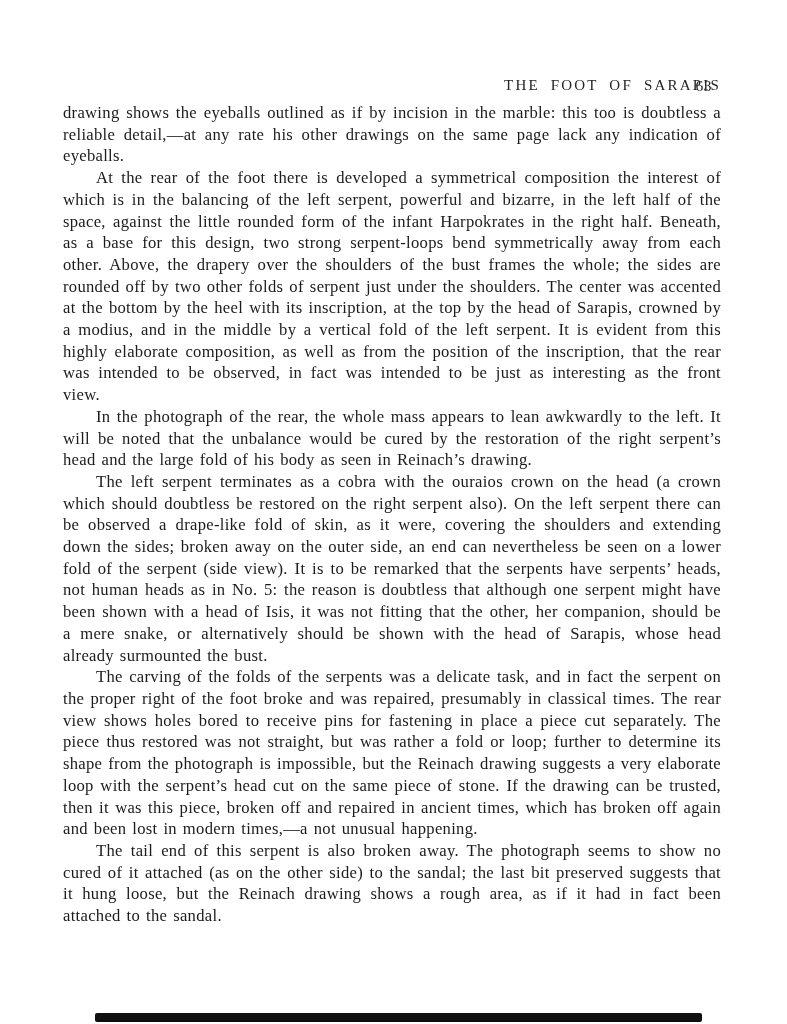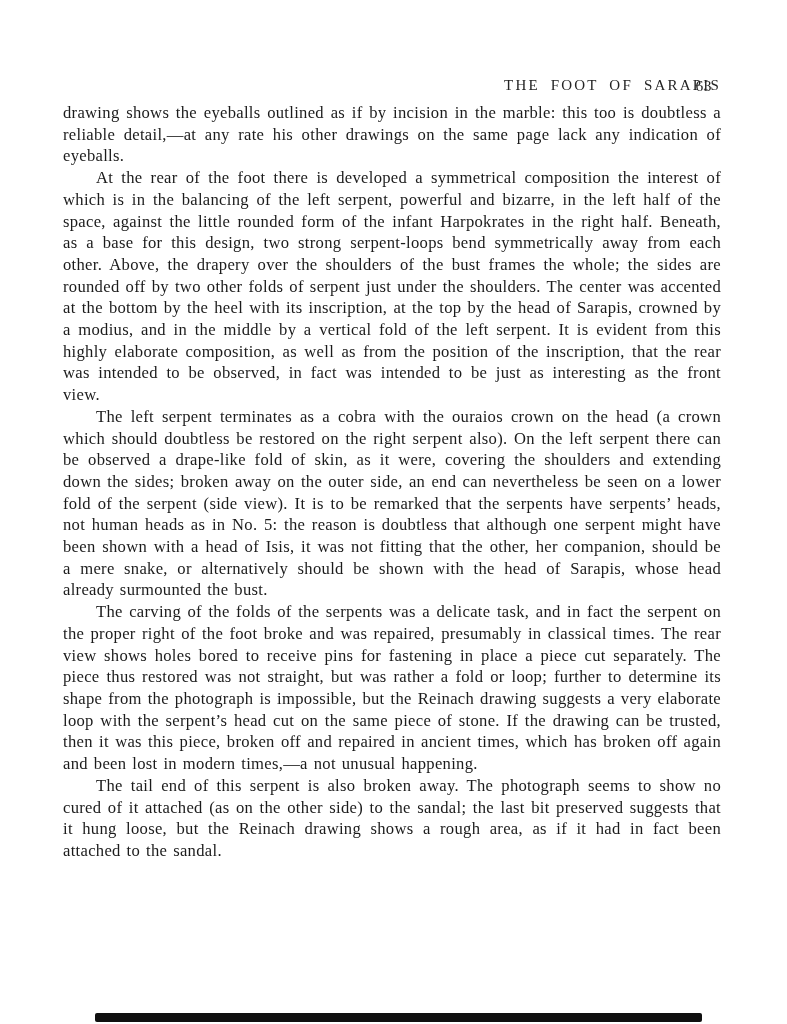--- a/index.html
+++ b/index.html
@@ -78,6 +78,7 @@
   <div class="body-text">
     <p class="para">drawing shows the eyeballs outlined as if by incision in the marble: this too is doubtless a reliable detail,—at any rate his other drawings on the same page lack any indication of eyeballs.</p>
     <p class="para indent">At the rear of the foot there is developed a symmetrical composition the interest of which is in the balancing of the left serpent, powerful and bizarre, in the left half of the space, against the little rounded form of the infant Harpokrates in the right half.  Beneath, as a base for this design, two strong serpent-loops bend symmetrically away from each other.  Above, the drapery over the shoulders of the bust frames the whole; the sides are rounded off by two other folds of serpent just under the shoulders. The center was accented at the bottom by the heel with its inscription, at the top by the head of Sarapis, crowned by a modius, and in the middle by a vertical fold of the left serpent.  It is evident from this highly elaborate composition, as well as from the position of the inscription, that the rear was intended to be observed, in fact was intended to be just as interesting as the front view.</p>
+    <p class="para indent">In the photograph of the rear, the whole mass appears to lean awkwardly to the left.  It will be noted that the unbalance would be cured by the restoration of the right serpent’s head and the large fold of his body as seen in Reinach’s drawing.</p>
     <p class="para indent">The left serpent terminates as a cobra with the ouraios crown on the head (a crown which should doubtless be restored on the right serpent also).  On the left serpent there can be observed a drape-like fold of skin, as it were, covering the shoulders and extending down the sides; broken away on the outer side, an end can nevertheless be seen on a lower fold of the serpent (side view).  It is to be remarked that the serpents have serpents’ heads, not human heads as in No. 5: the reason is doubtless that although one serpent might have been shown with a head of Isis, it was not fitting that the other, her companion, should be a mere snake, or alternatively should be shown with the head of Sarapis, whose head already surmounted the bust.</p>
     <p class="para indent">The carving of the folds of the serpents was a delicate task, and in fact the serpent on the proper right of the foot broke and was repaired, presumably in classical times.  The rear view shows holes bored to receive pins for fastening in place a piece cut separately.  The piece thus restored was not straight, but was rather a fold or loop; further to determine its shape from the photograph is impossible, but the Reinach drawing suggests a very elaborate loop with the serpent’s head cut on the same piece of stone.  If the drawing can be trusted, then it was this piece, broken off and repaired in ancient times, which has broken off again and been lost in modern times,—a not unusual happening.</p>
     <p class="para indent">The tail end of this serpent is also broken away.  The photograph seems to show no cured of it attached (as on the other side) to the sandal; the last bit preserved suggests that it hung loose, but the Reinach drawing shows a rough area, as if it had in fact been attached to the sandal.</p>

